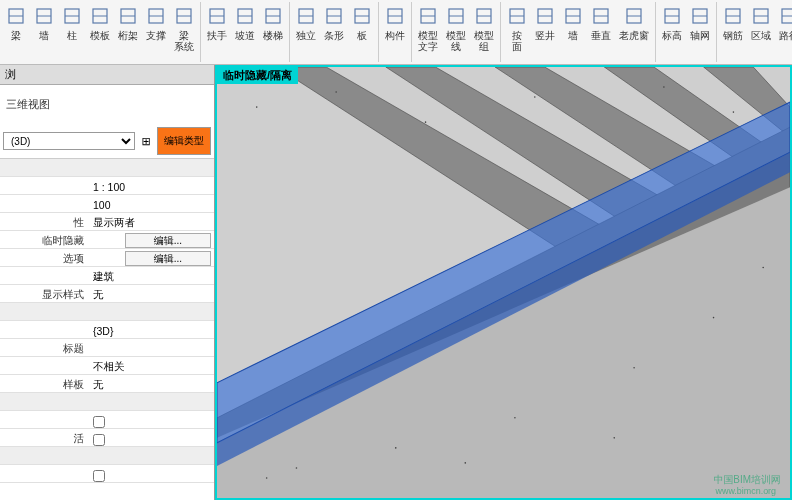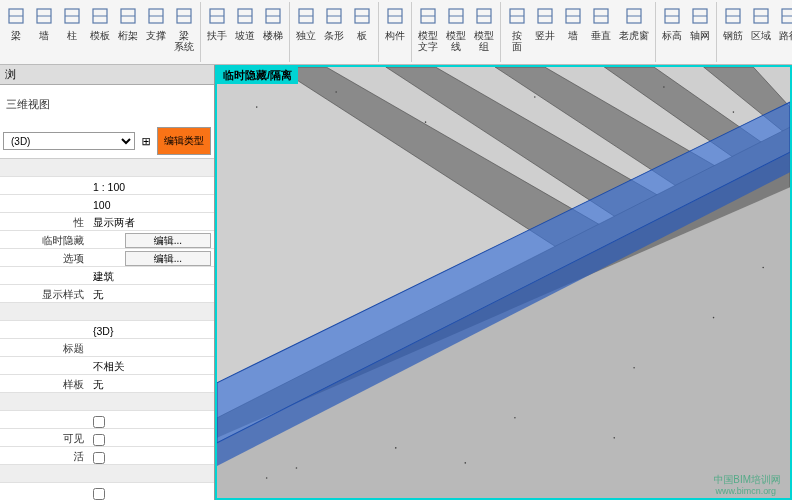--- a/index.html
+++ b/index.html
@@ -406,12 +406,6 @@
           </div>
         </div>
         <div class="prop-row">
-          <div class="prop-label">可见</div>
-          <div class="prop-value">
-            <input type="checkbox" style="">
-          </div>
-        </div>
-        <div class="prop-row">
           <div class="prop-label">活</div>
           <div class="prop-value">
             <input type="checkbox" style="">

